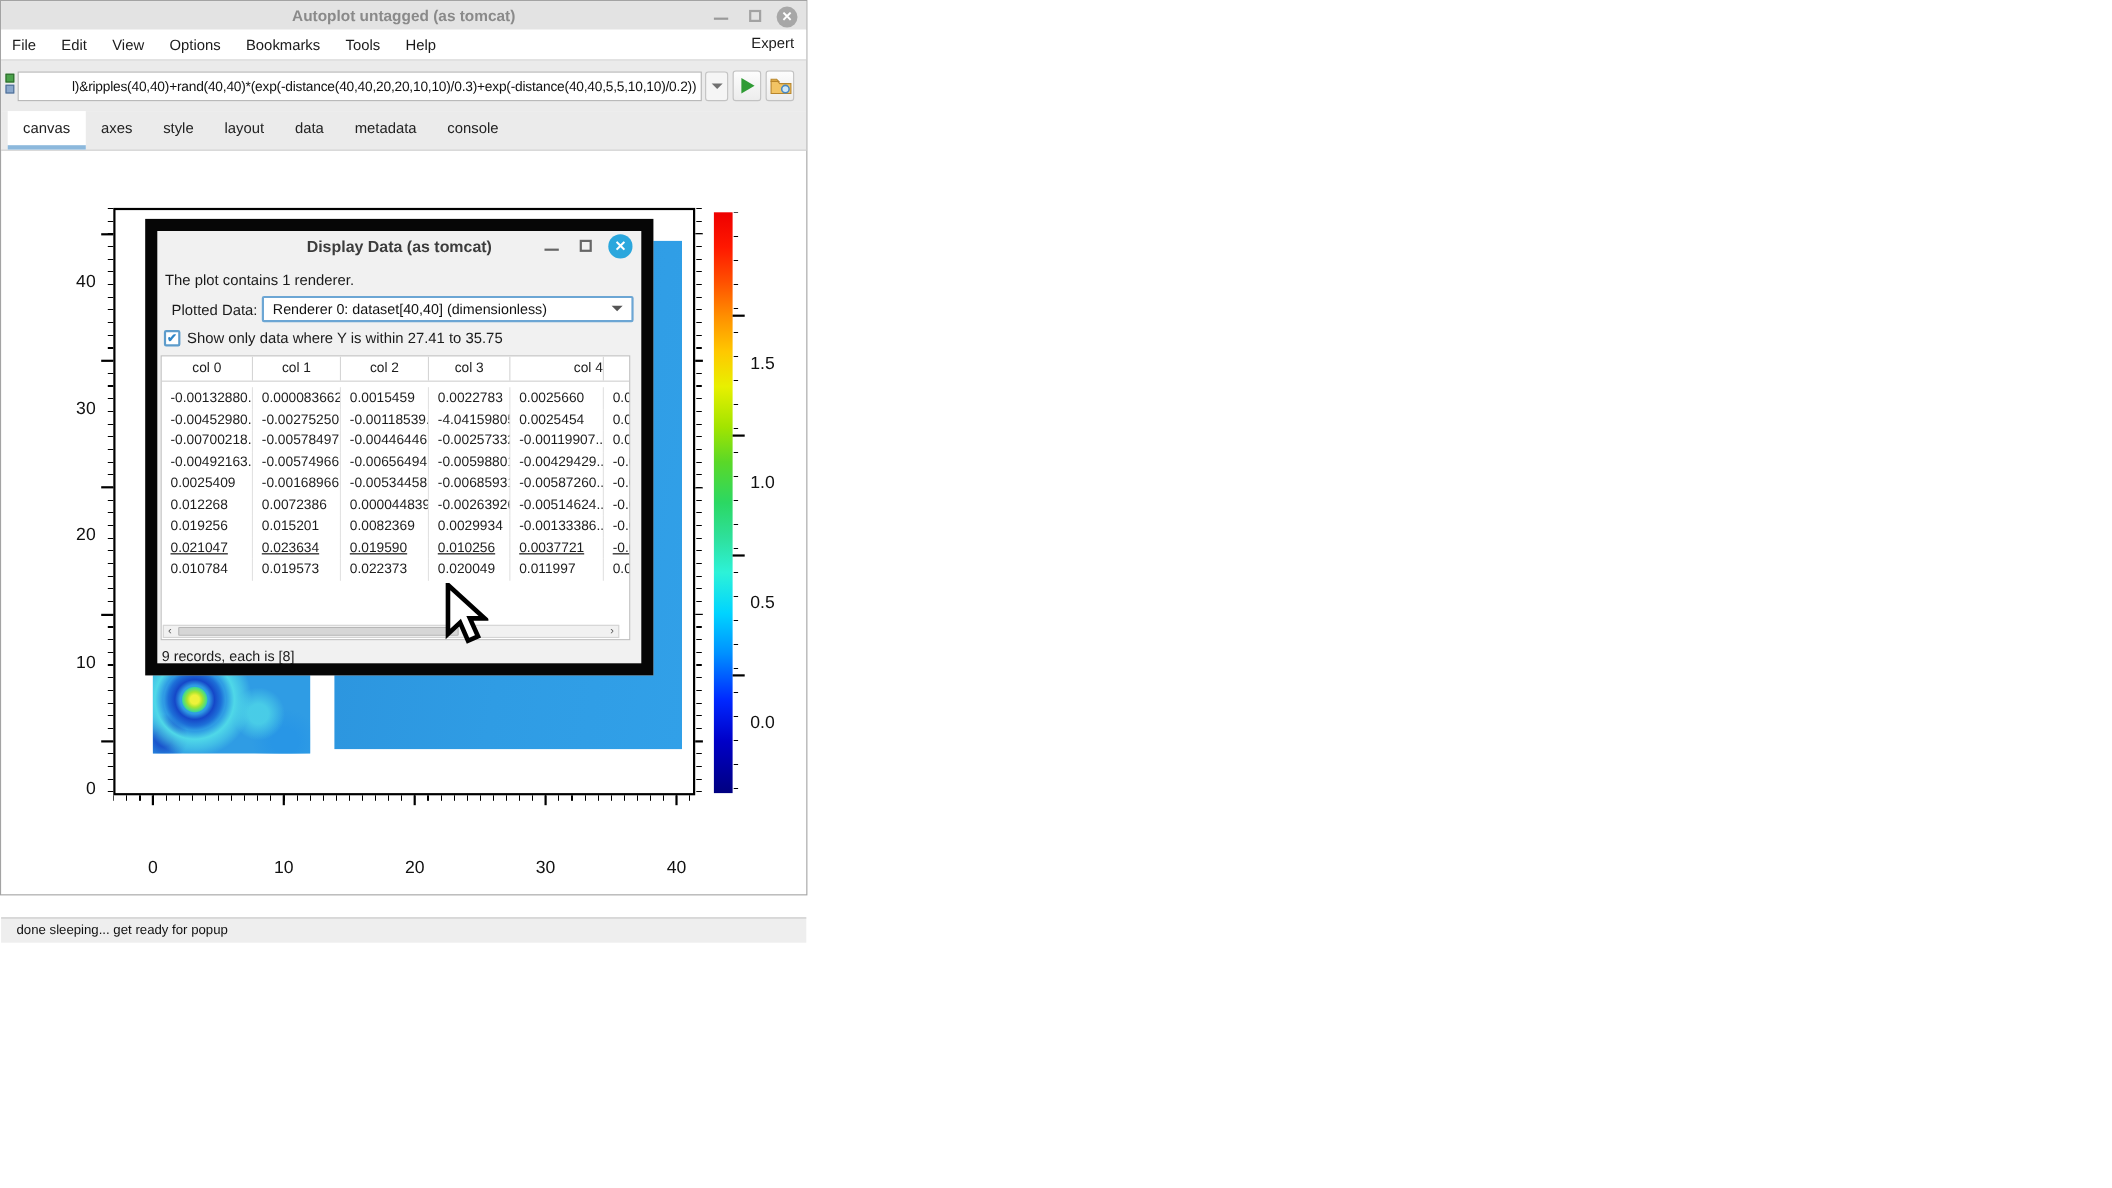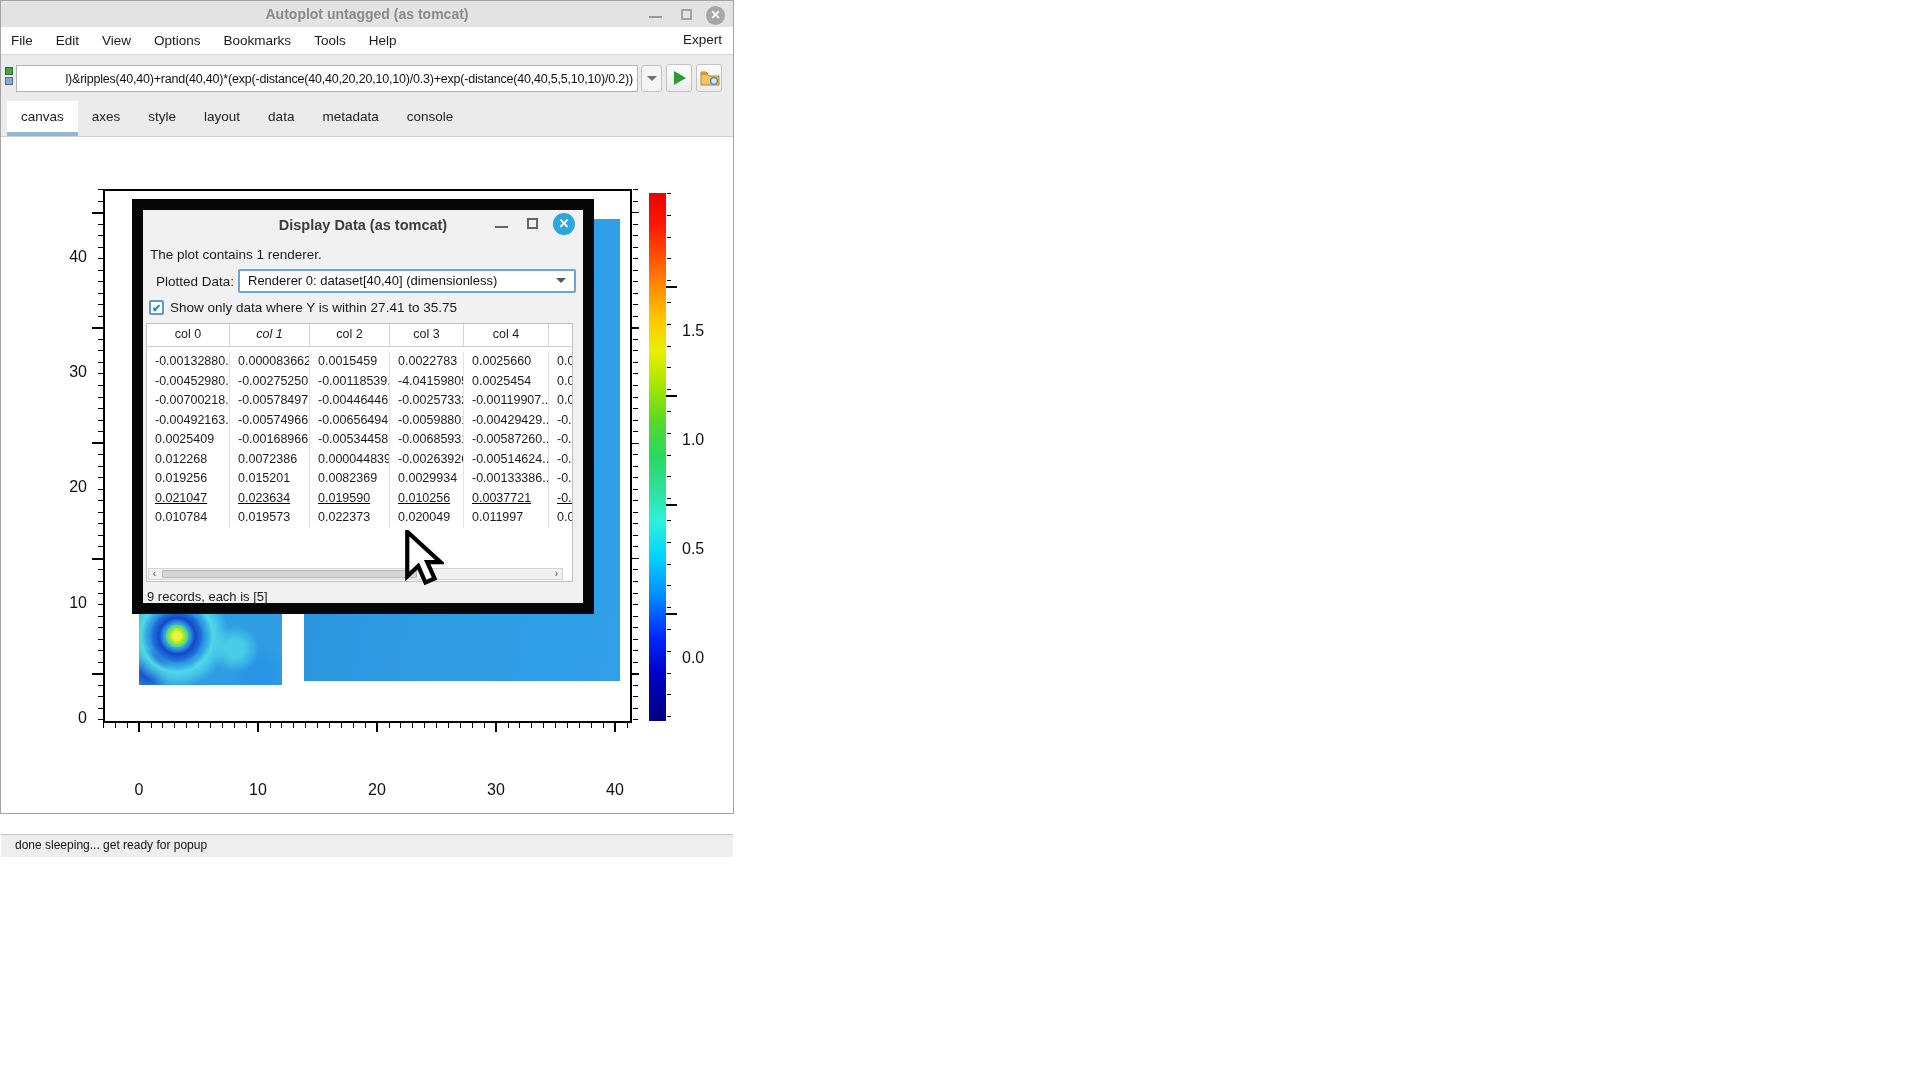--- a/index.html
+++ b/index.html
@@ -205,7 +205,7 @@
     <div class="dlg-table">
       <div class="thead">
           <div class="th" style="width: 83px;">col 0</div>
-          <div class="th" style="width: 80px; font-style: italic;">col 1</div>
+          <div class="th" style="width: 80px;">col 1</div>
           <div class="th" style="width: 80px;">col 2</div>
           <div class="th" style="width: 74px;">col 3</div>
           <div class="th" style="width: 85px;">col 4</div>

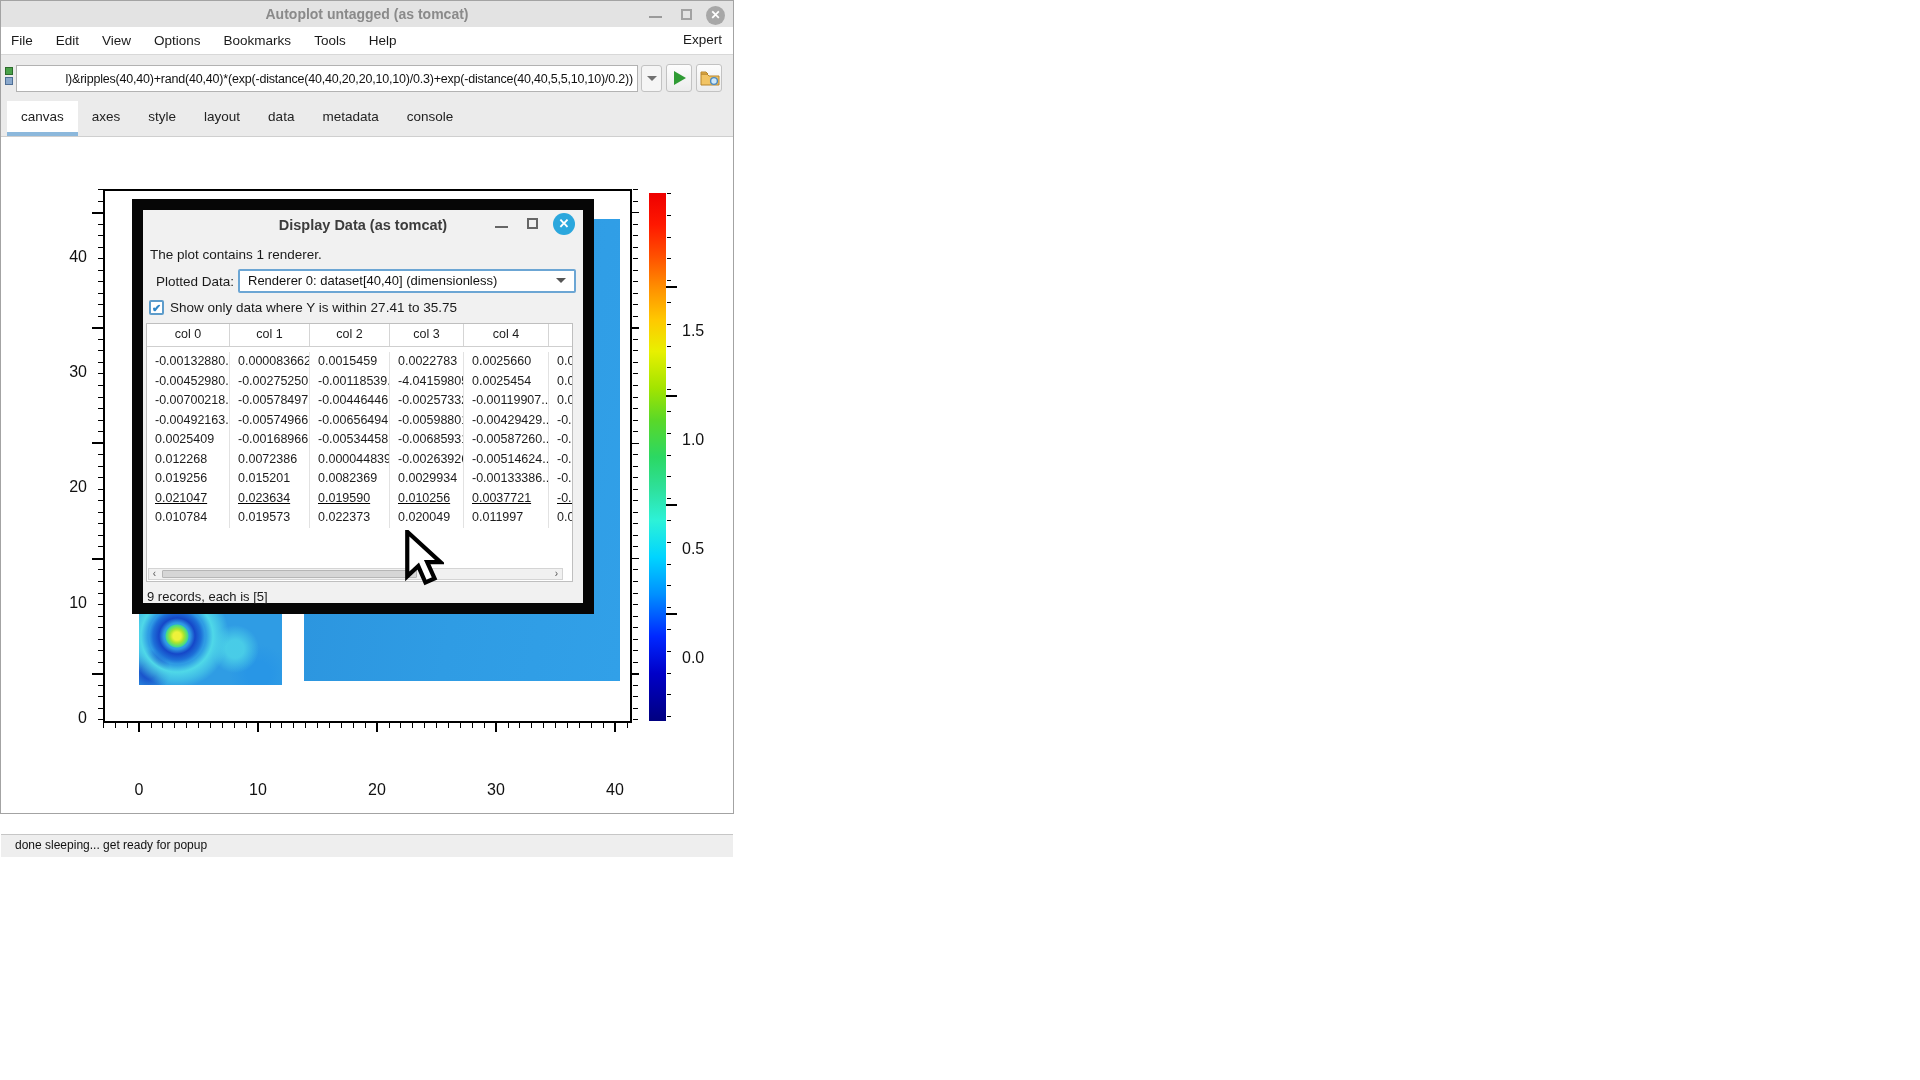--- a/index.html
+++ b/index.html
@@ -208,7 +208,7 @@
           <div class="th" style="width: 80px;">col 1</div>
           <div class="th" style="width: 80px;">col 2</div>
           <div class="th" style="width: 74px;">col 3</div>
-          <div class="th" style="width: 85px;">col 4</div>
+          <div class="th" style="width: 85px; text-align: right;">col 4</div>
           <div class="th" style="width: 25px;"></div>
         </div>
       <div class="tbody">

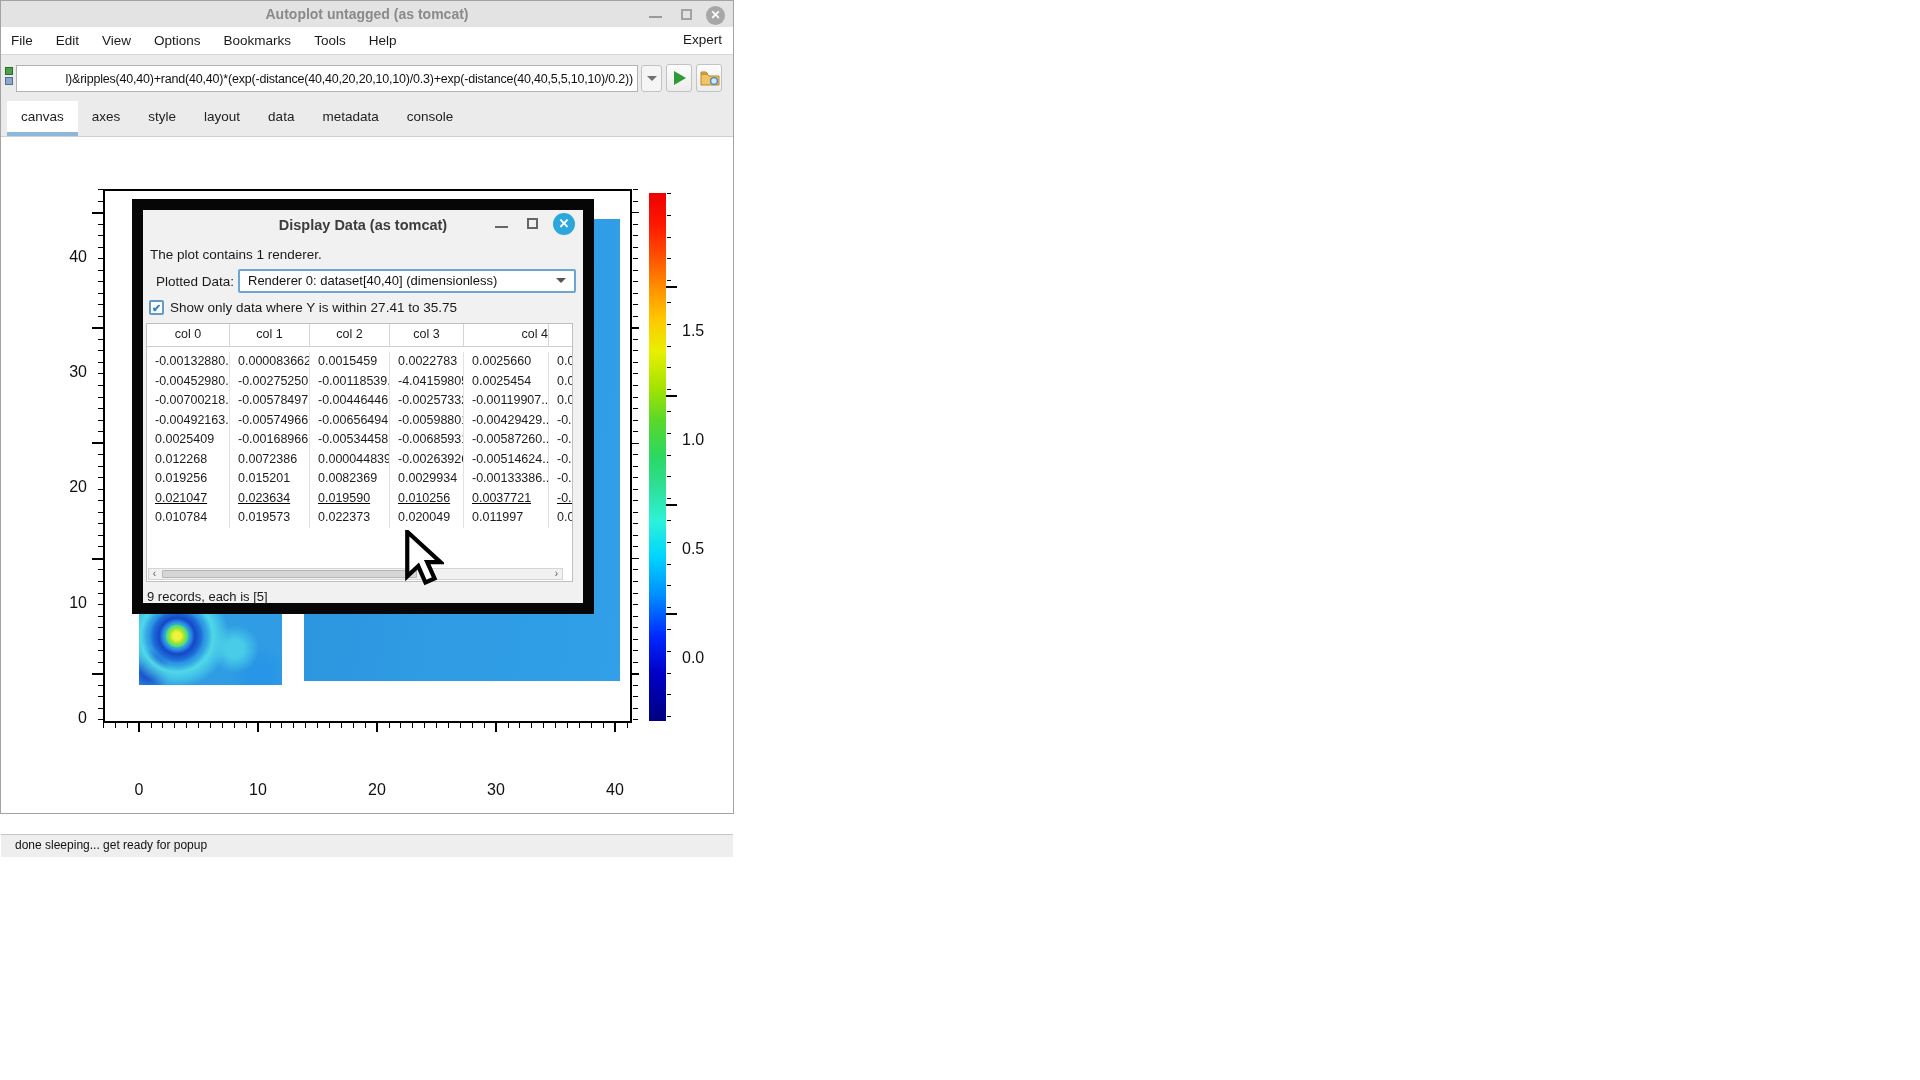--- a/index.html
+++ b/index.html
@@ -292,7 +292,7 @@
       </div>
     </div>
 
-    <div class="dlg-records">9 records, each is [5]</div>
+    <div class="dlg-records">9 records, each is [8]</div>
   </div>
 
   <svg class="cursor" width="42" height="56" viewBox="0 0 24 32">

